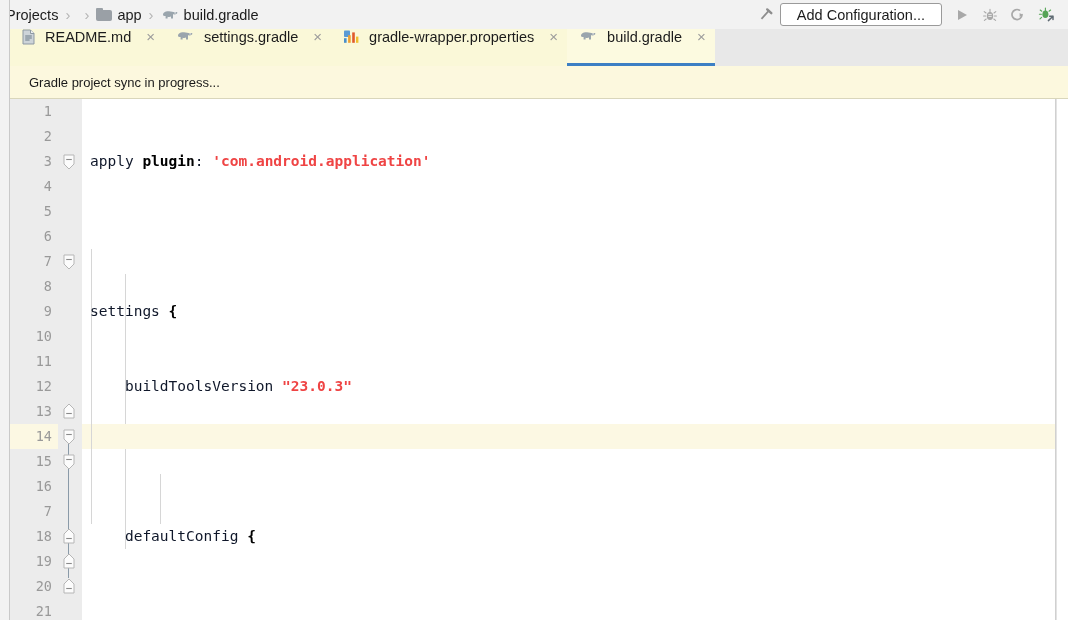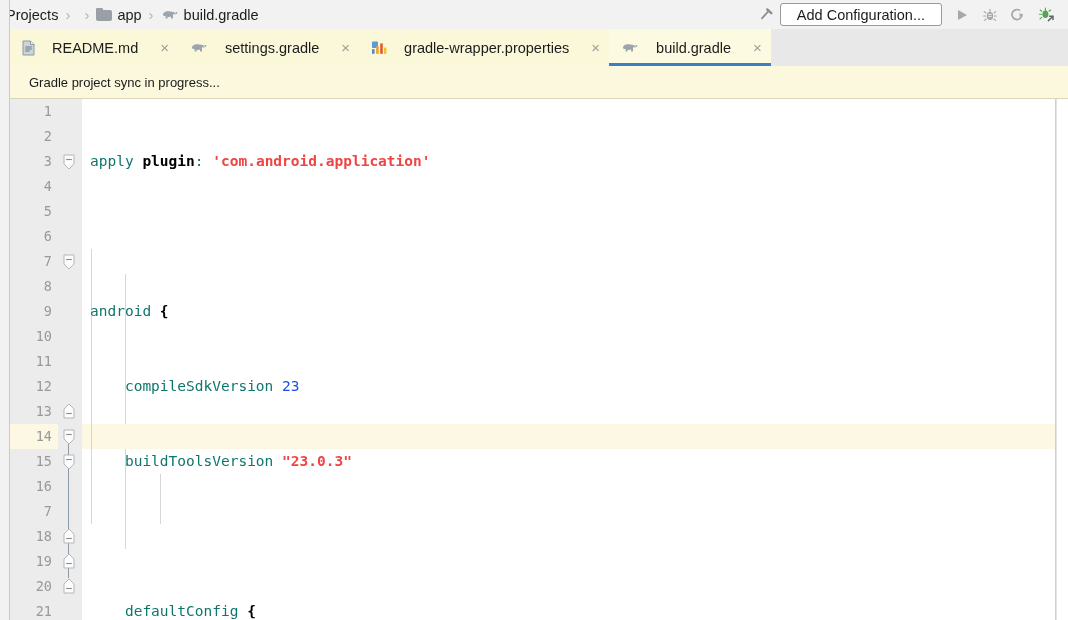--- a/index.html
+++ b/index.html
@@ -82,7 +82,7 @@
   }
   .tabs-wrap { display: flex; align-items: stretch; }
   .tab {
-    display: flex; align-items: center; gap: 17px;
+    display: flex; gap: 10px;
     padding: 0 9px 0 12px; height: 37px;
     background: #faf8d8;
     font-size: 14.5px; color: #1c1c1c;

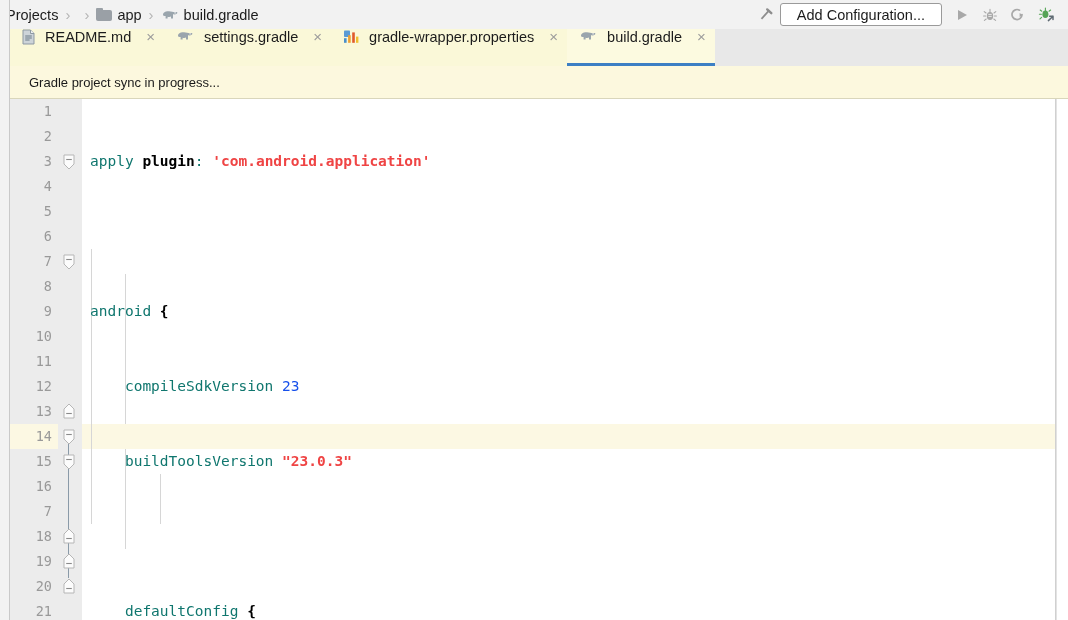--- a/index.html
+++ b/index.html
@@ -157,7 +157,7 @@
   .kw  { color: #000000; font-weight: bold; }
   .str { color: #ef4444; font-weight: bold; }
   .num { color: #1750eb; }
-  .plain { color: #0f766e; }
+  .plain { color: #0f172a; }
   .brace { color: #000000; font-weight: bold; }
 
   

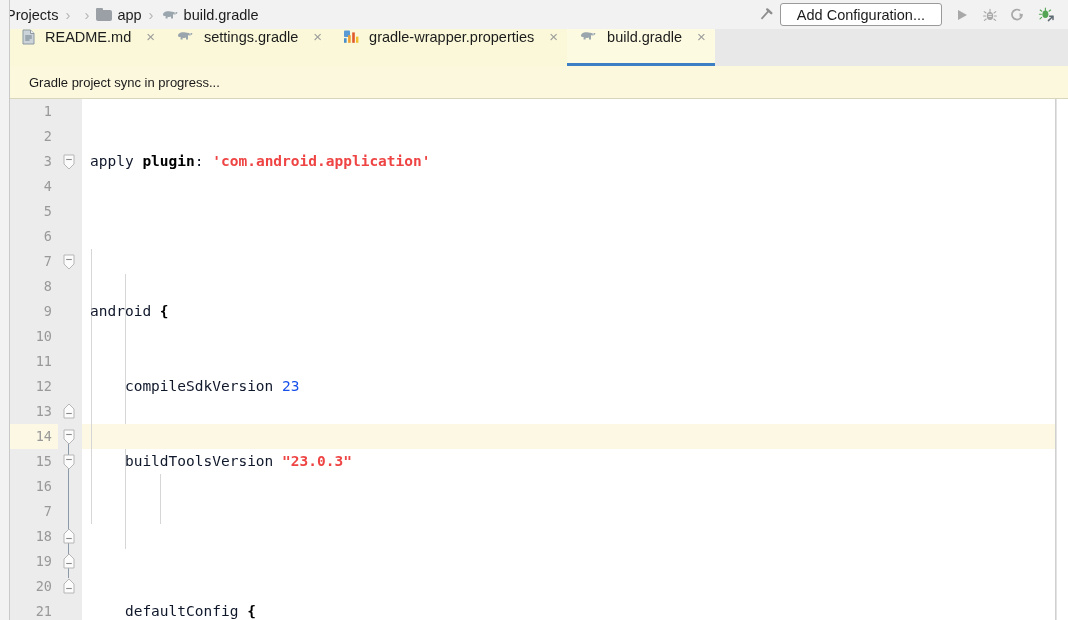--- a/index.html
+++ b/index.html
@@ -417,7 +417,7 @@
       <div class="code">
         <div class="cl"><span class="plain">apply </span><span class="kw">plugin</span><span class="plain">: </span><span class="str">'com.android.application'</span></div>
         <div class="cl"></div>
-        <div class="cl"><span class="plain">android </span><span class="brace">{</span></div>
+        <div class="cl"><span class="plain">settings </span><span class="brace">{</span></div>
         <div class="cl"><span class="plain">    compileSdkVersion </span><span class="num">23</span></div>
         <div class="cl"><span class="plain">    buildToolsVersion </span><span class="str">"23.0.3"</span></div>
         <div class="cl"></div>

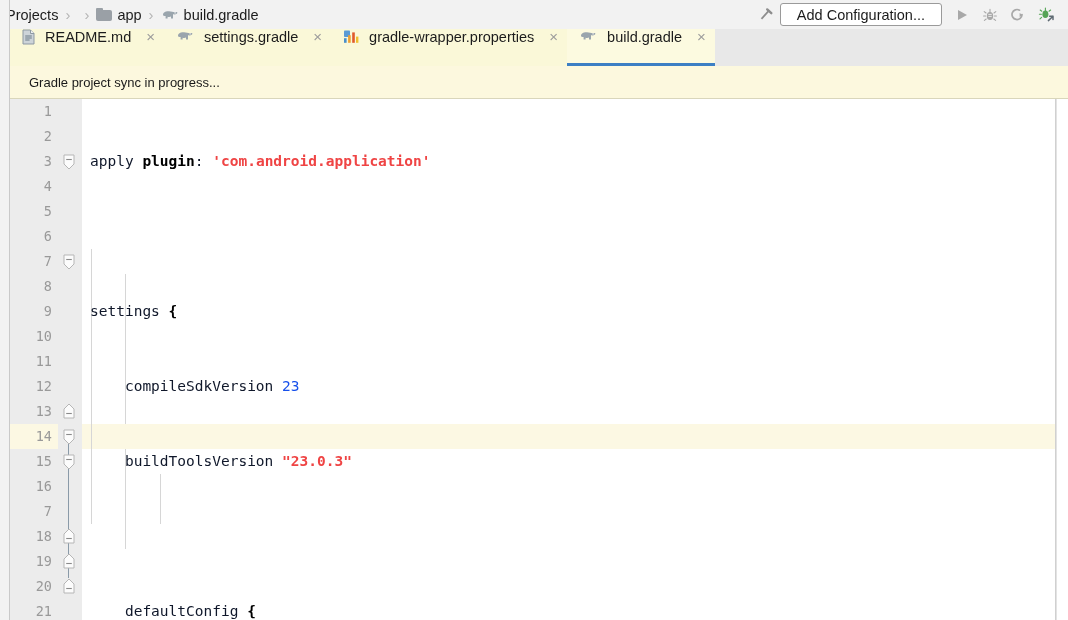--- a/index.html
+++ b/index.html
@@ -418,7 +418,6 @@
         <div class="cl"><span class="plain">apply </span><span class="kw">plugin</span><span class="plain">: </span><span class="str">'com.android.application'</span></div>
         <div class="cl"></div>
         <div class="cl"><span class="plain">settings </span><span class="brace">{</span></div>
-        <div class="cl"><span class="plain">    compileSdkVersion </span><span class="num">23</span></div>
         <div class="cl"><span class="plain">    buildToolsVersion </span><span class="str">"23.0.3"</span></div>
         <div class="cl"></div>
         <div class="cl"><span class="plain">    defaultConfig </span><span class="brace">{</span></div>

